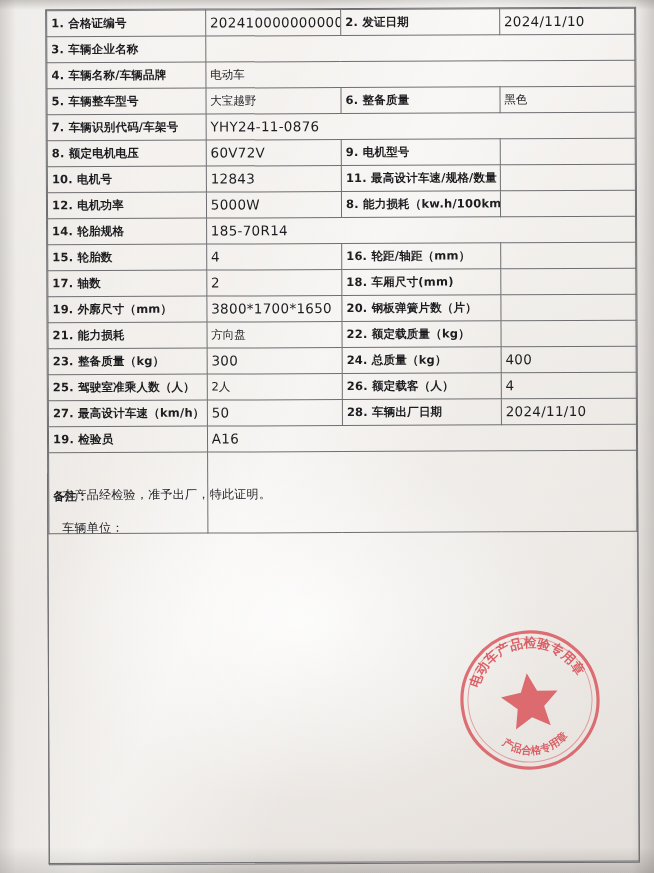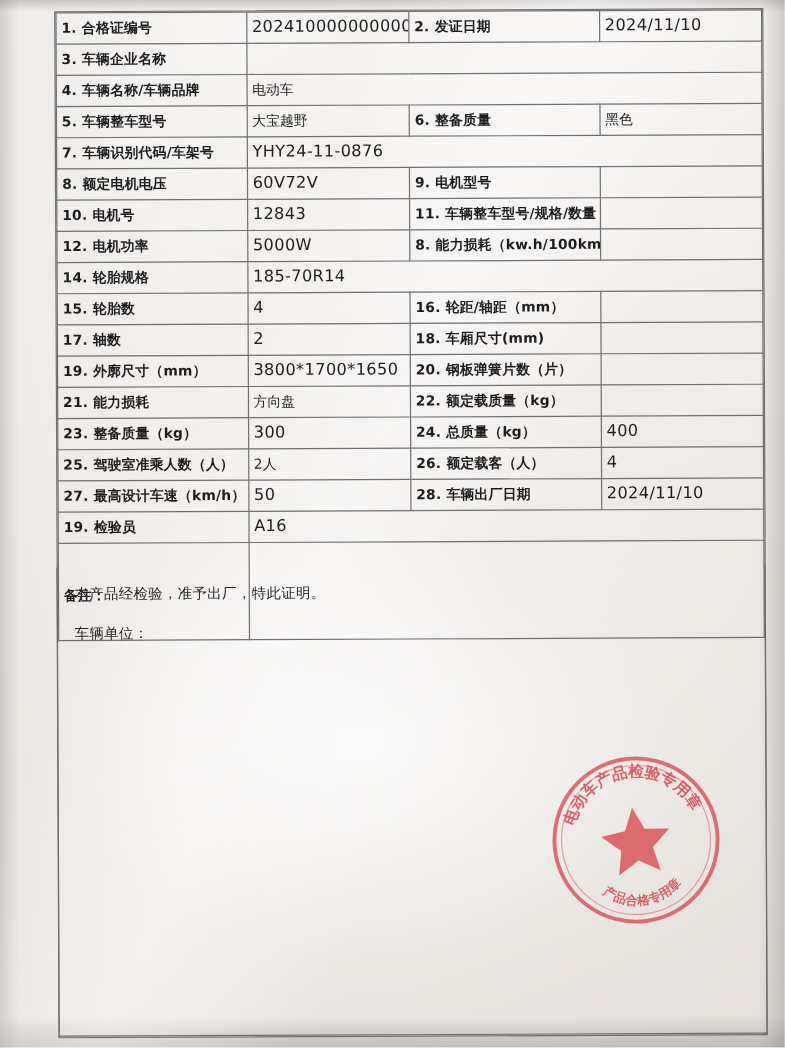--- a/index.html
+++ b/index.html
@@ -212,7 +212,7 @@
       <tr>
         <td class="label"><span>10.</span> <span>电机号</span></td>
         <td class="value num">12843</td>
-        <td class="label"><span>11.</span> <span>车辆整车型号/规格/数量</span></td>
+        <td class="label"><span>11.</span> <span>最高设计车速/规格/数量</span></td>
         <td class="value"></td>
       </tr>
 

